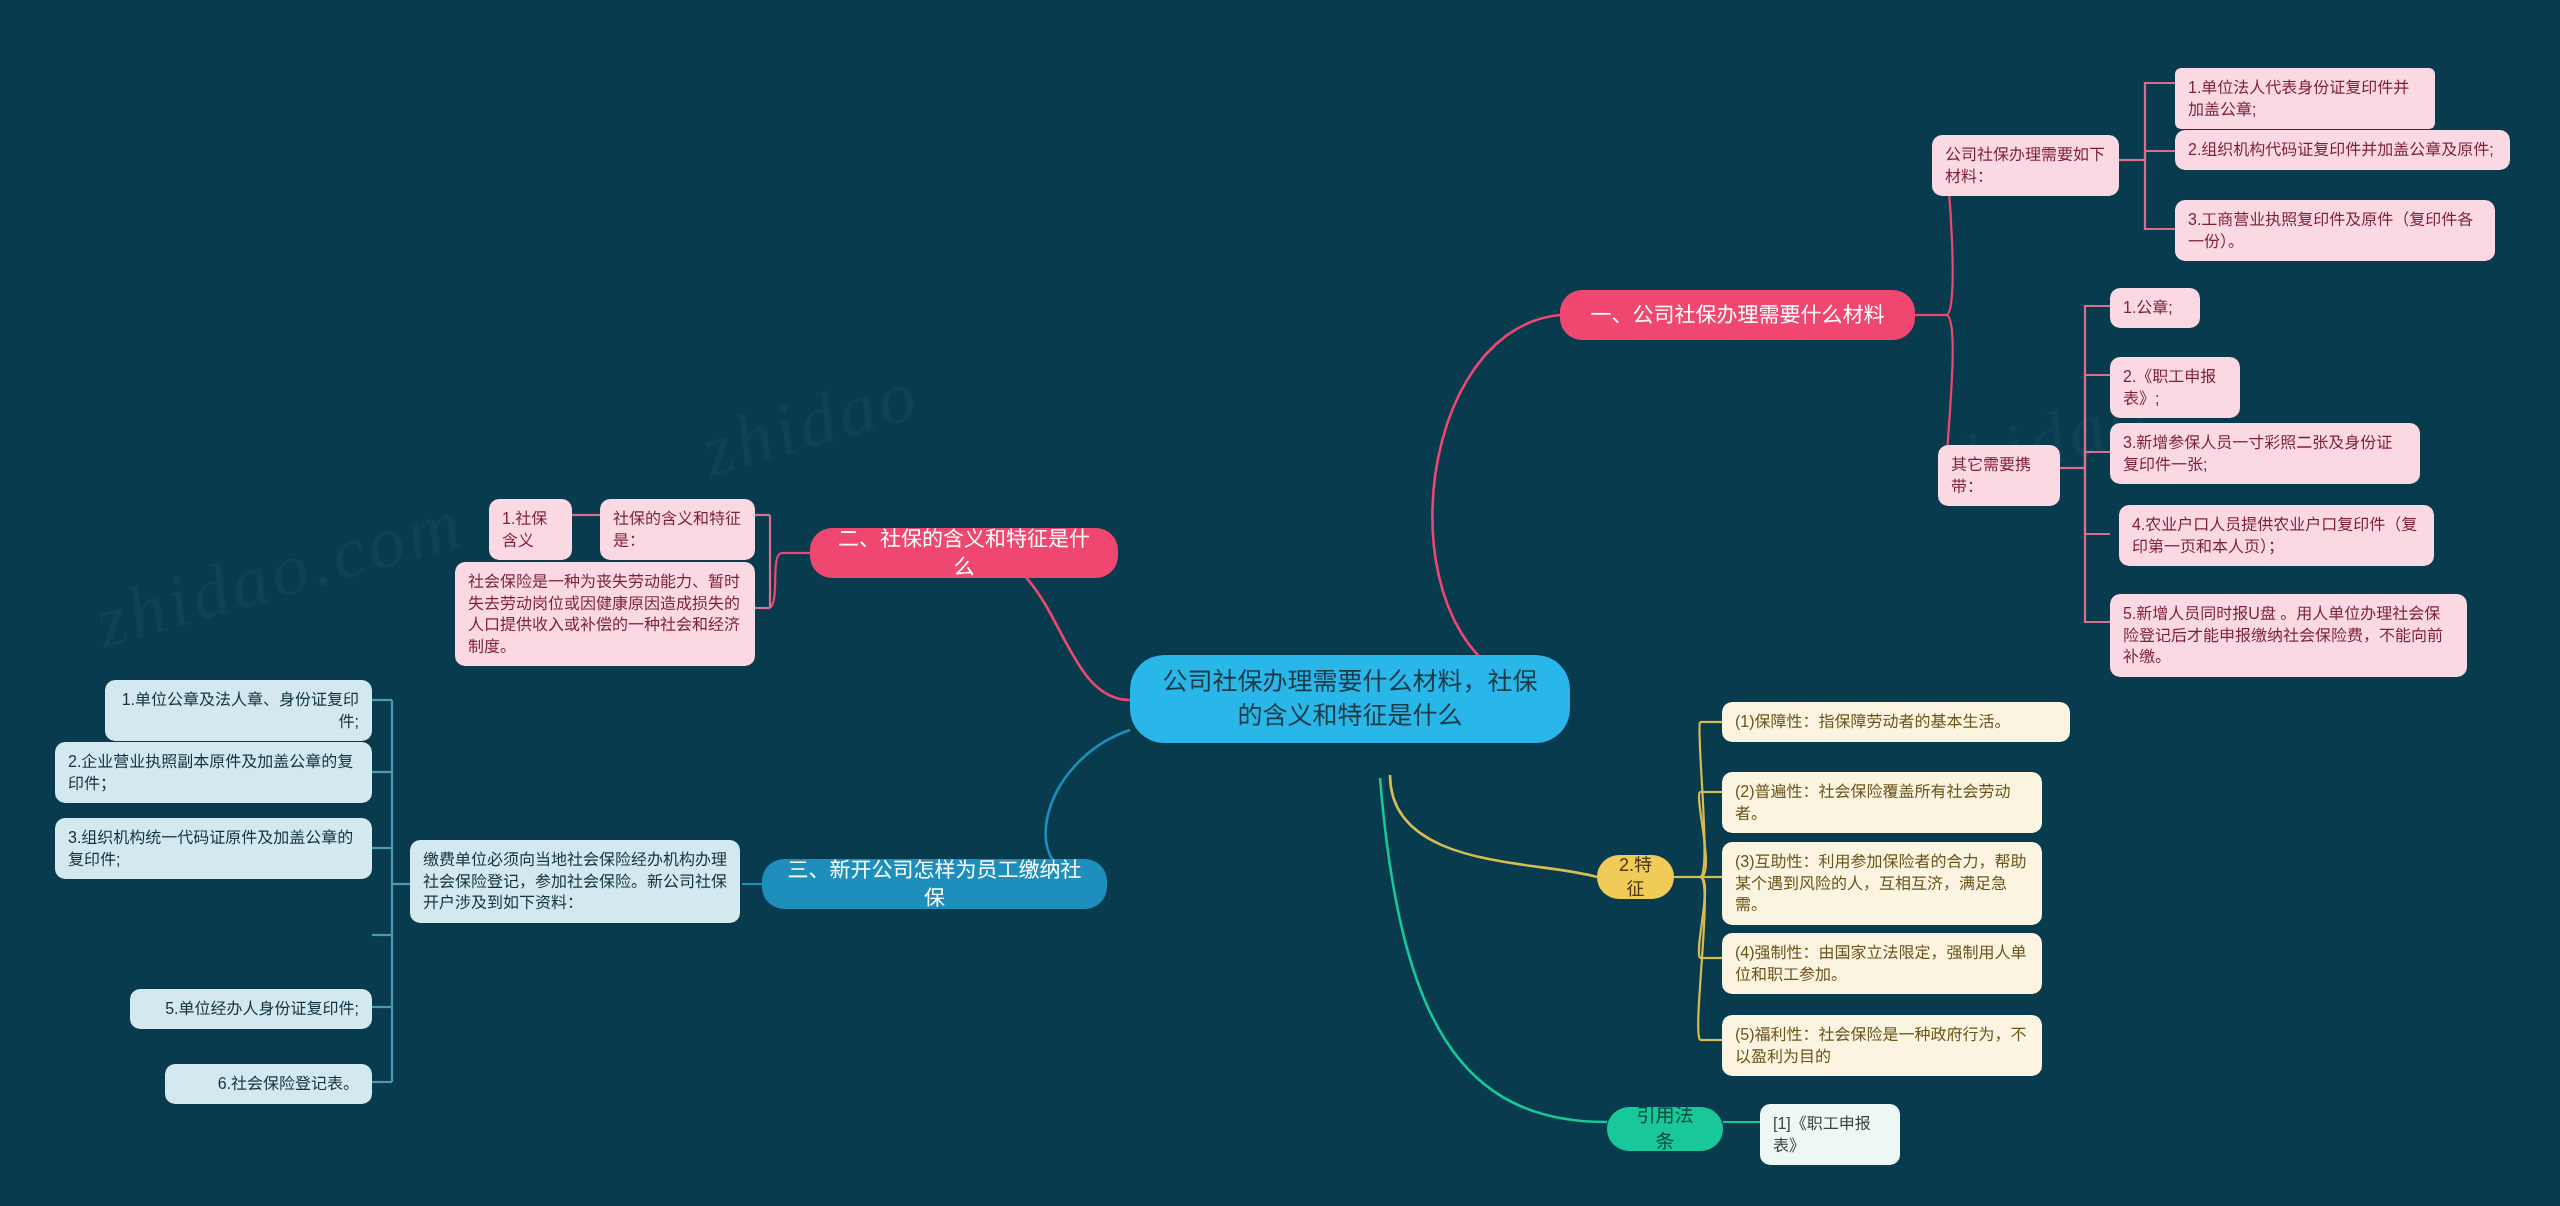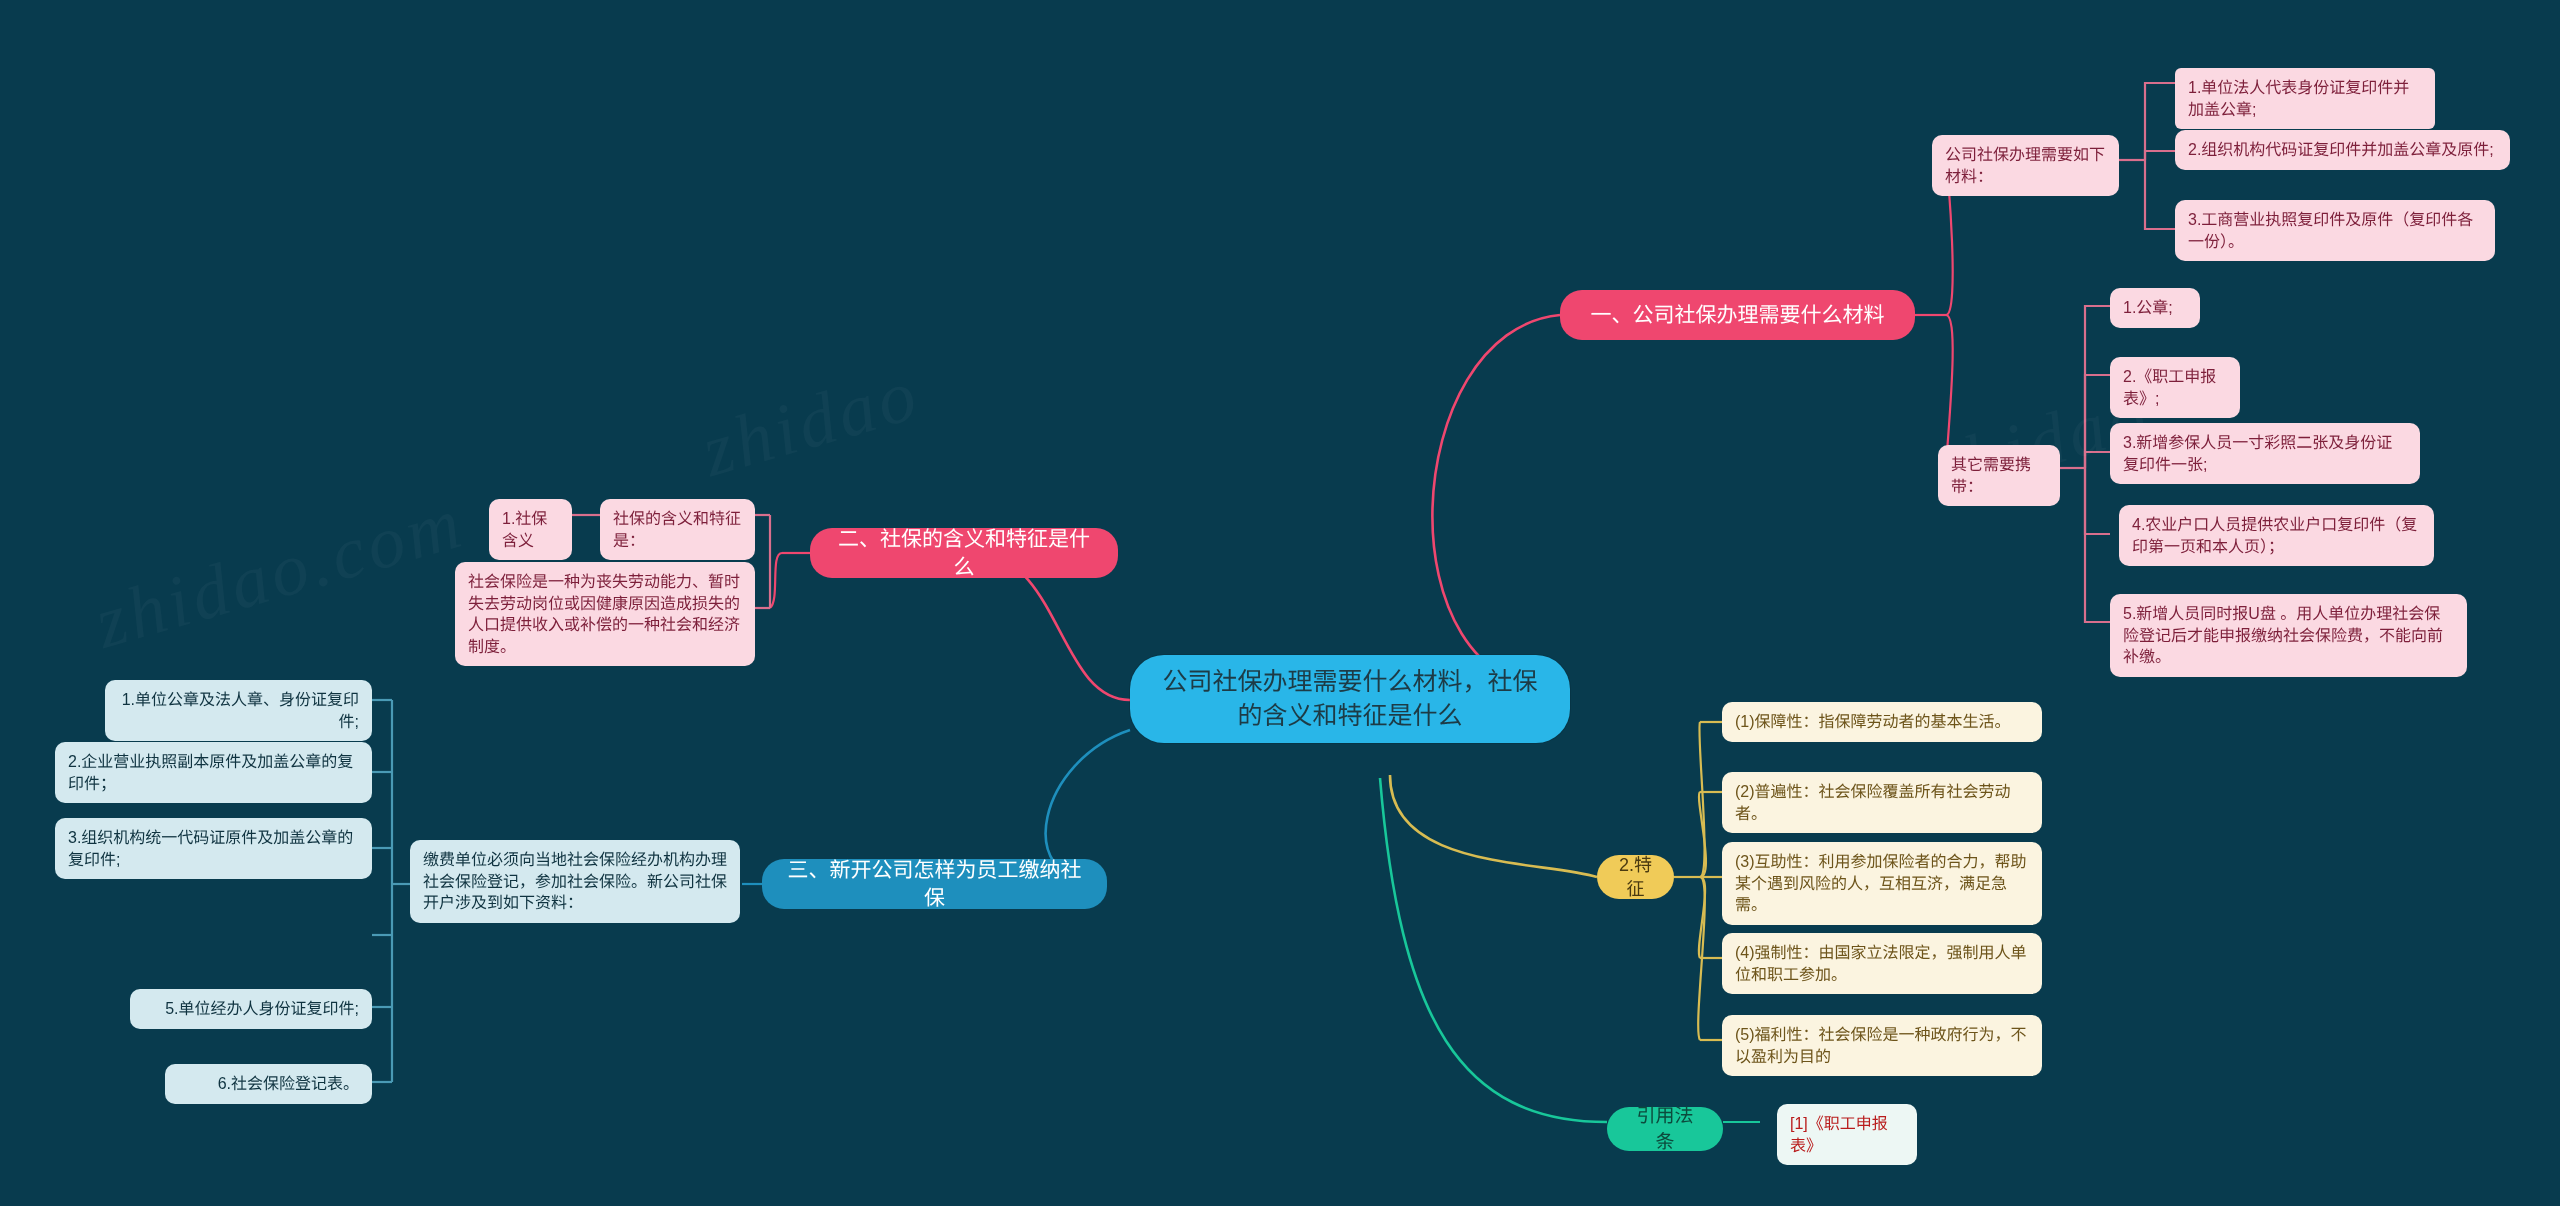--- a/index.html
+++ b/index.html
@@ -224,7 +224,7 @@
     <span>2.特征</span>
   </div>
 
-  <div class="node box box-cream" style="left:1722px; top:702px; width:320px;">
+  <div class="node box box-cream" style="left:1722px; top:702px; width:348px;">
     <span>(1)保障性：指保障劳动者的基本生活。</span>
   </div>
   <div class="node box box-cream" style="left:1722px; top:772px; width:320px;">

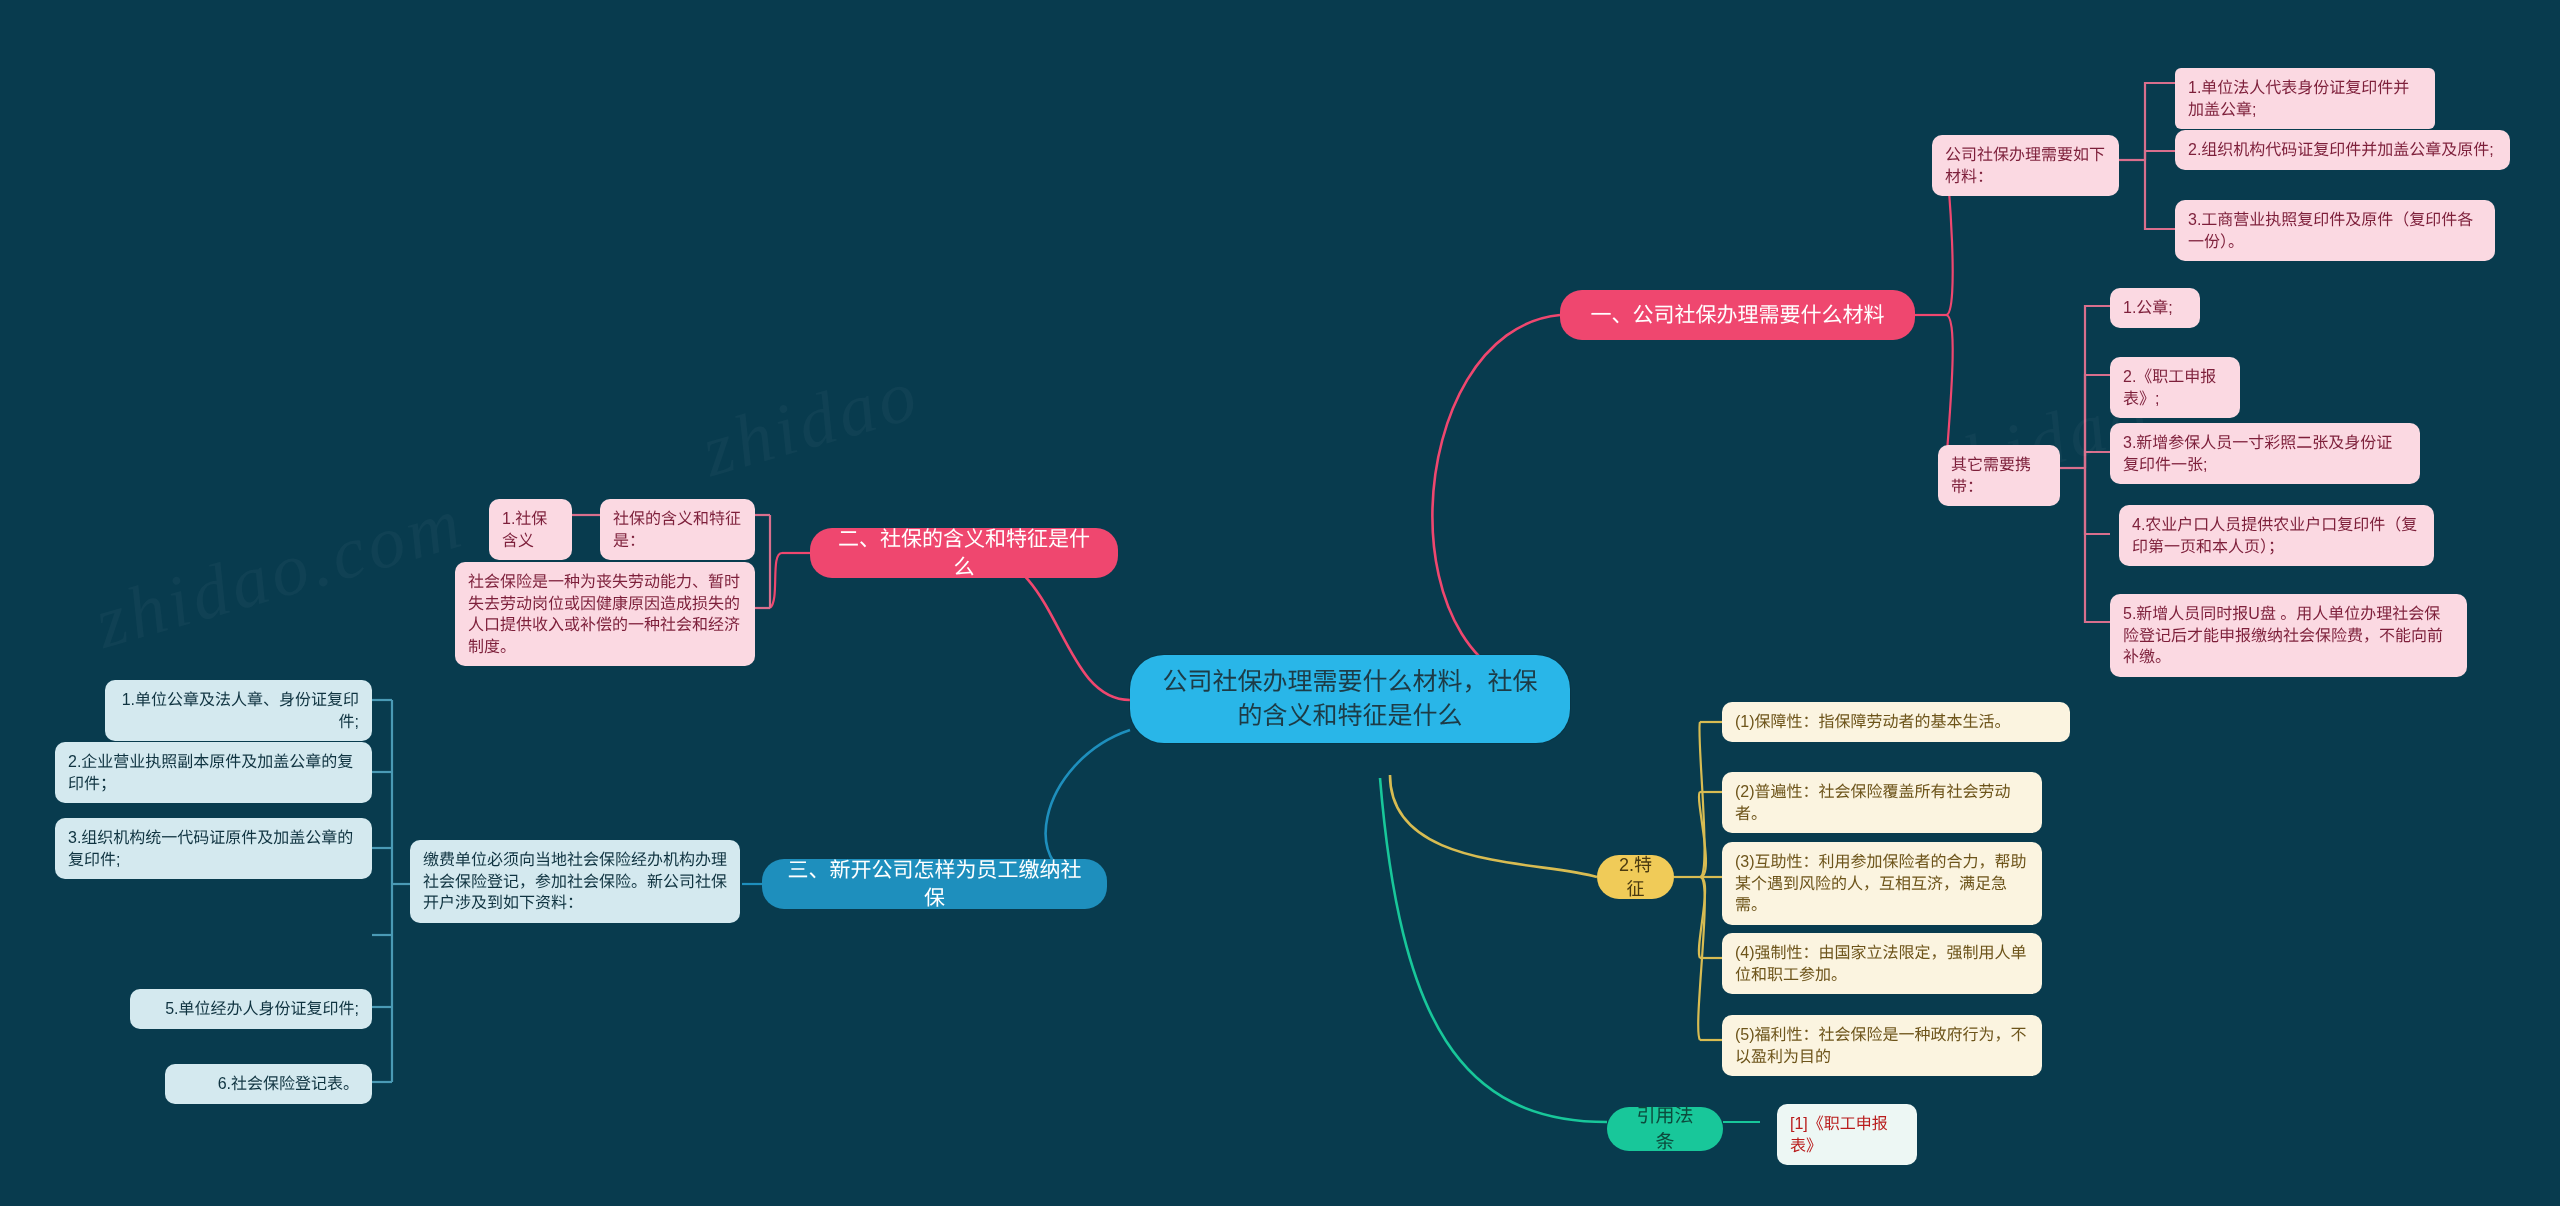--- a/index.html
+++ b/index.html
@@ -89,8 +89,7 @@
   }
   .box-mint {
     background: #edf7f4;
-    color: #b91c1c;
-    margin-left: 17px;
+    color: #404040;
   }
   .box-right { text-align: right; justify-content: flex-end; }
 </style>

